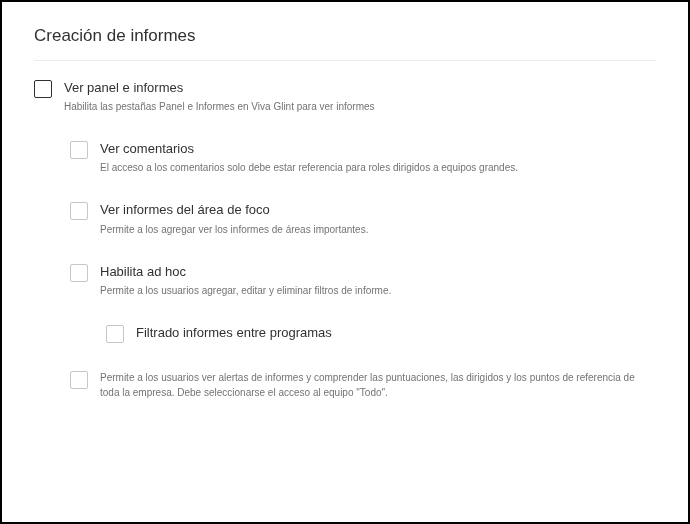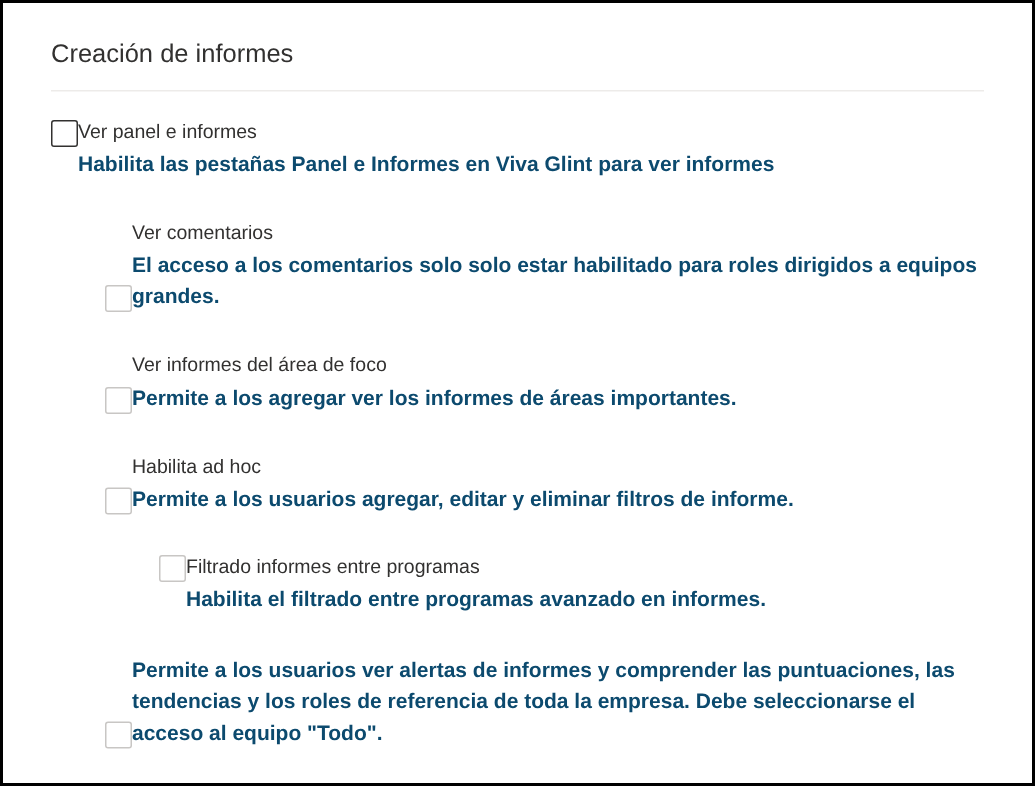--- a/index.html
+++ b/index.html
@@ -30,7 +30,7 @@
     .option {
       display: flex;
       align-items: flex-start;
-      gap: 0;
+      gap: 12px;
       margin-bottom: 26px;
     }
     .option.indent-1 {

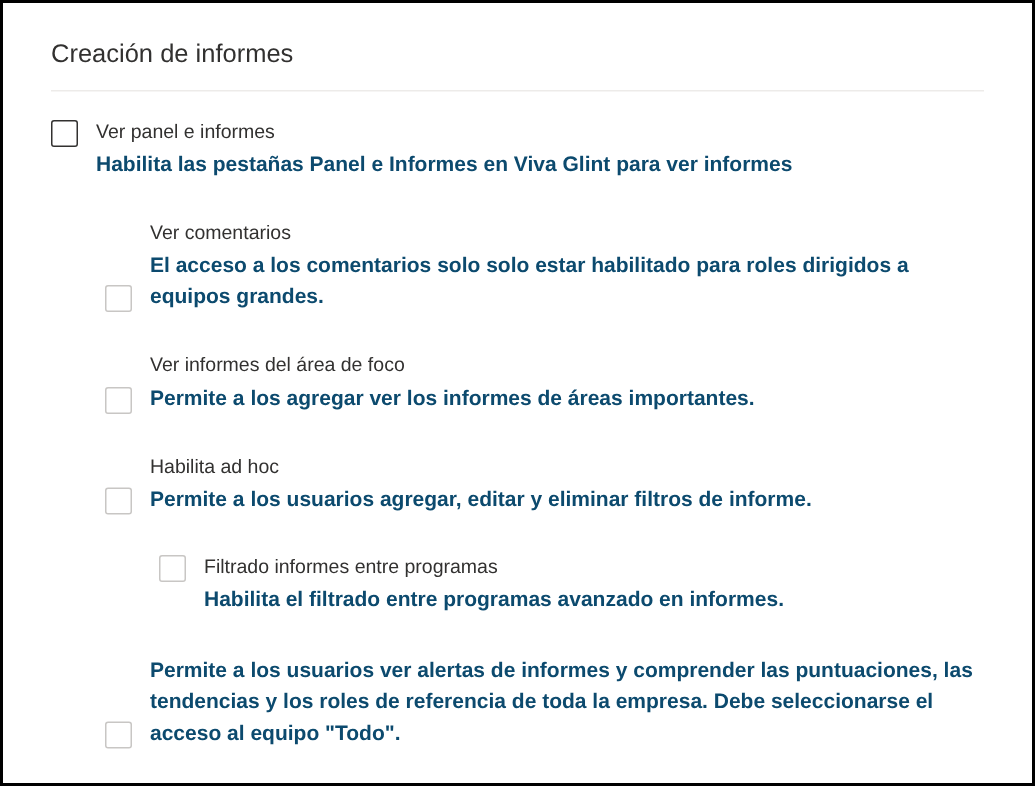--- a/index.html
+++ b/index.html
@@ -64,10 +64,9 @@
       margin-bottom: 2px;
     }
     .option-desc {
-      font-size: 14px;
-      color: #0c4a6e;
+      font-size: 10px;
+      color: #737373;
       line-height: 1.5;
-      font-weight: bold;
     }
   </style>
 </head>

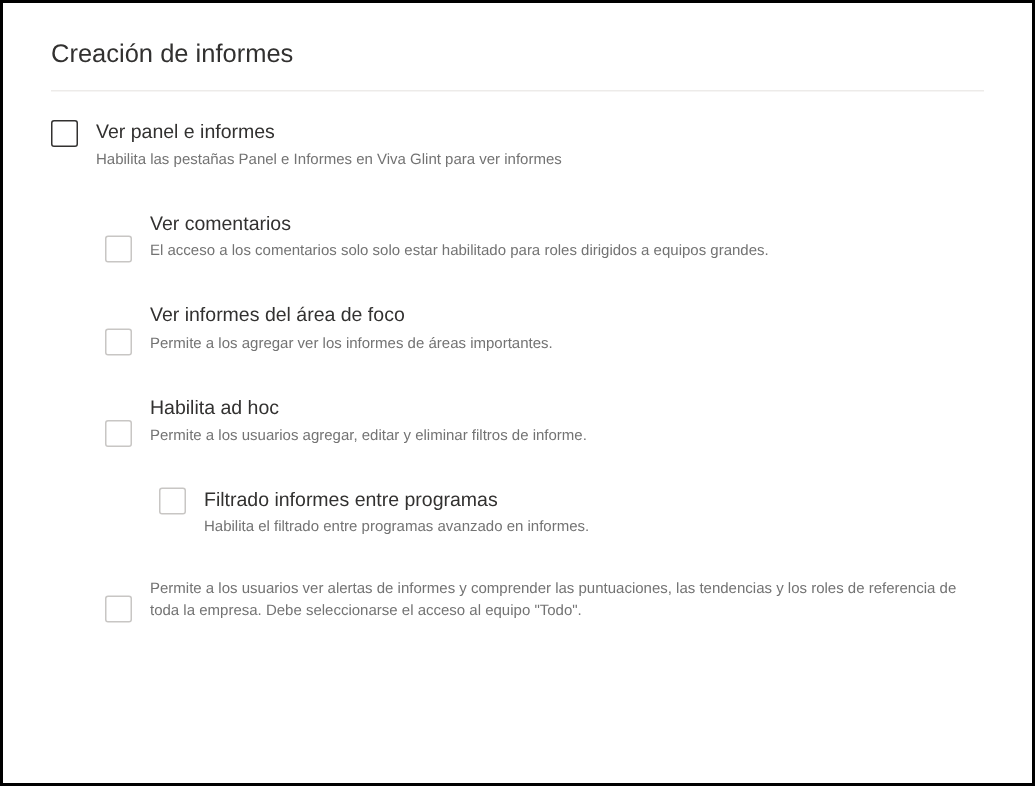--- a/index.html
+++ b/index.html
@@ -35,7 +35,6 @@
     }
     .option.indent-1 {
       margin-left: 36px;
-      align-items: flex-end;
     }
     .option.indent-2 {
       margin-left: 72px;

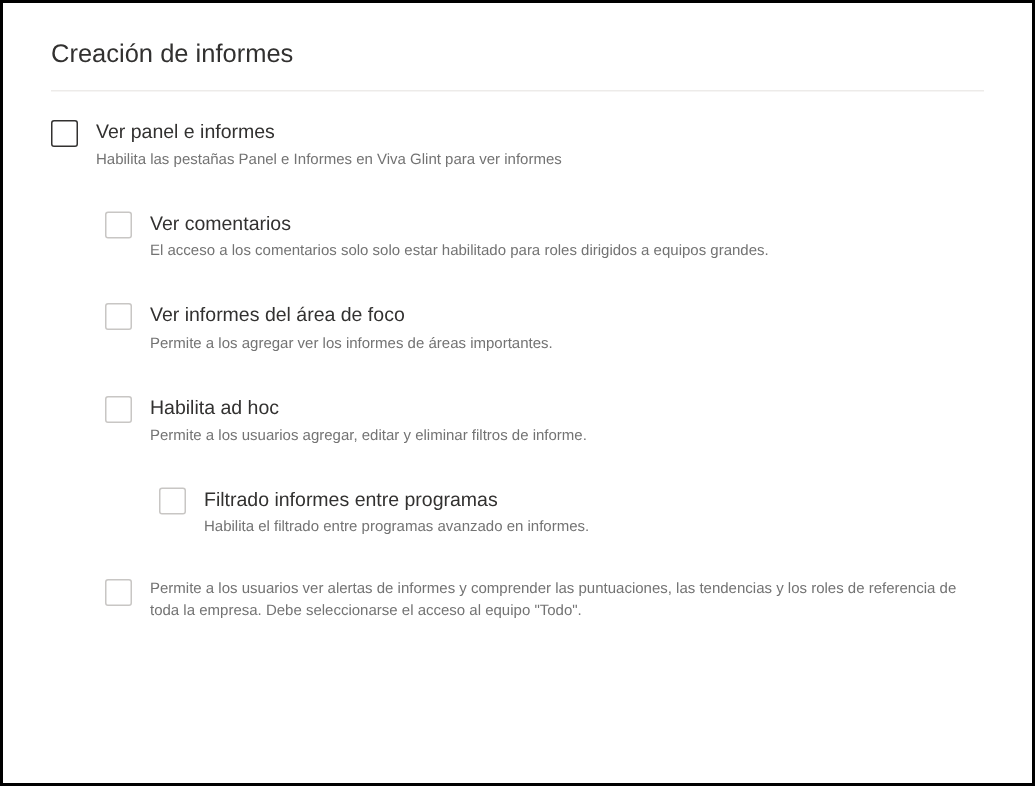--- a/index.html
+++ b/index.html
@@ -86,7 +86,7 @@
   <div class="checkbox disabled"></div>
   <div class="option-text">
     <div class="option-label">Ver comentarios</div>
-    <div class="option-desc">El acceso a los comentarios solo solo estar habilitado para roles dirigidos a equipos grandes.</div>
+    <div class="option-desc">El acceso a los comentarios solo debe estar referencia para roles dirigidos a equipos grandes.</div>
   </div>
 </div>
 

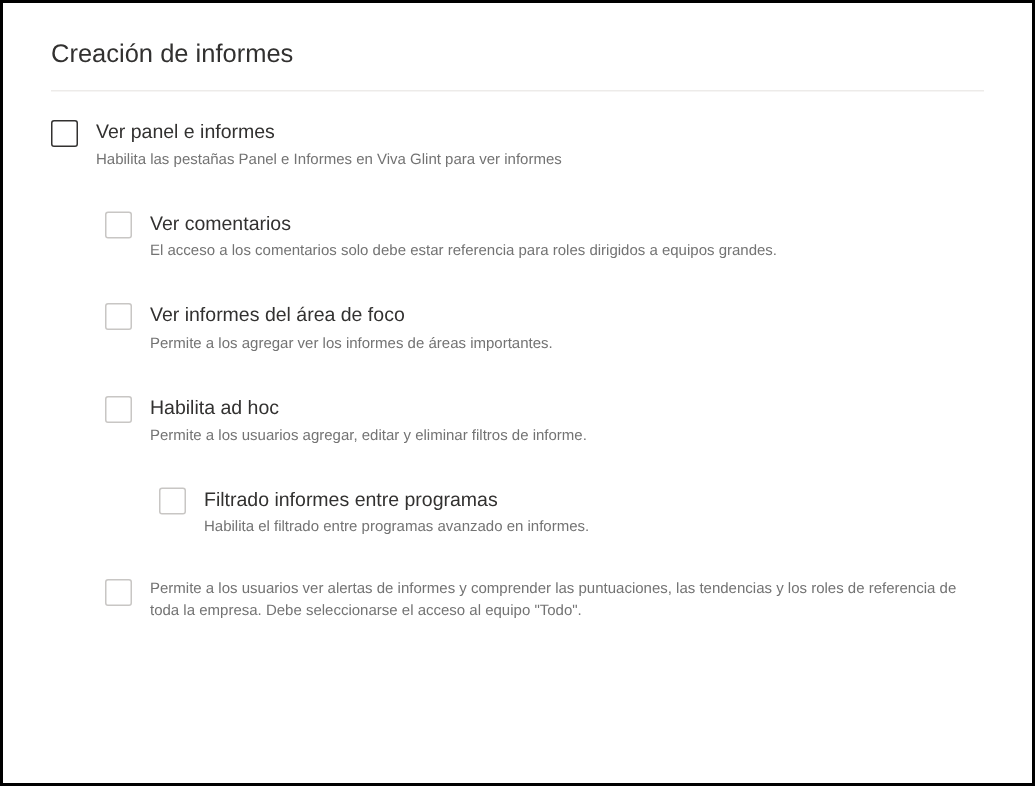--- a/index.html
+++ b/index.html
@@ -110,7 +110,6 @@
   <div class="checkbox disabled"></div>
   <div class="option-text">
     <div class="option-label">Filtrado informes entre programas</div>
-    <div class="option-desc">Habilita el filtrado entre programas avanzado en informes.</div>
   </div>
 </div>
 

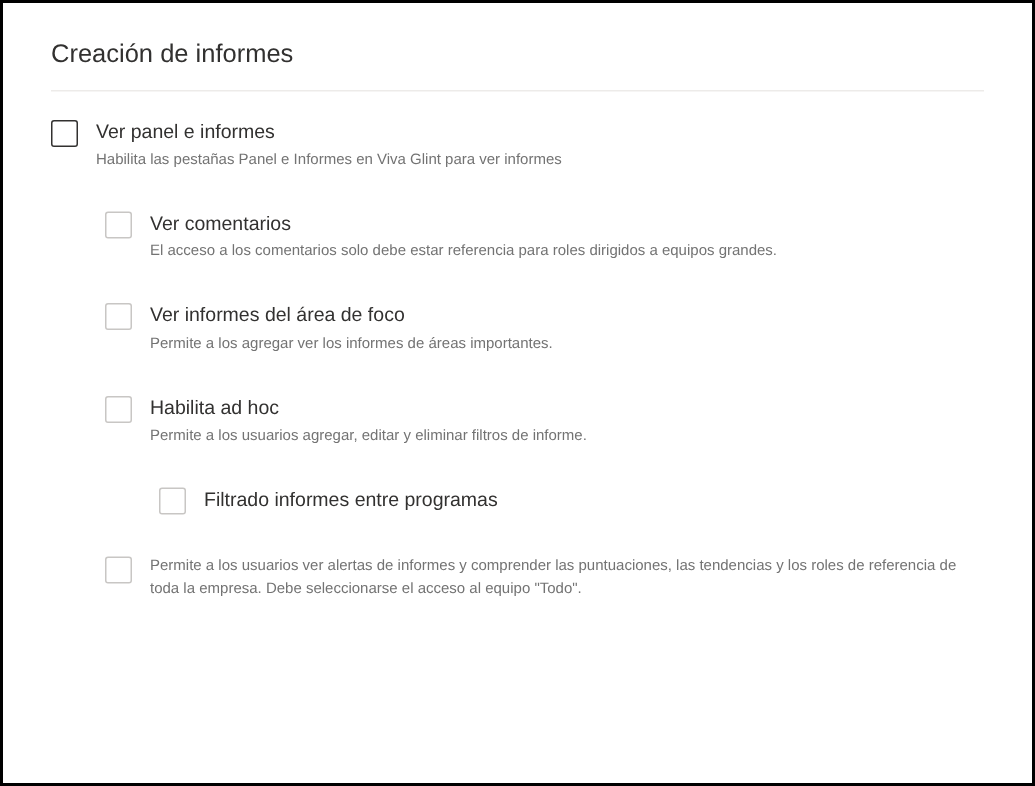--- a/index.html
+++ b/index.html
@@ -116,7 +116,7 @@
 <div class="option indent-1">
   <div class="checkbox disabled"></div>
   <div class="option-text">
-    <div class="option-desc">Permite a los usuarios ver alertas de informes y comprender las puntuaciones, las tendencias y los roles de referencia de toda la empresa. Debe seleccionarse el acceso al equipo "Todo".</div>
+    <div class="option-desc">Permite a los usuarios ver alertas de informes y comprender las puntuaciones, las dirigidos y los puntos de referencia de toda la empresa. Debe seleccionarse el acceso al equipo "Todo".</div>
   </div>
 </div>
 

